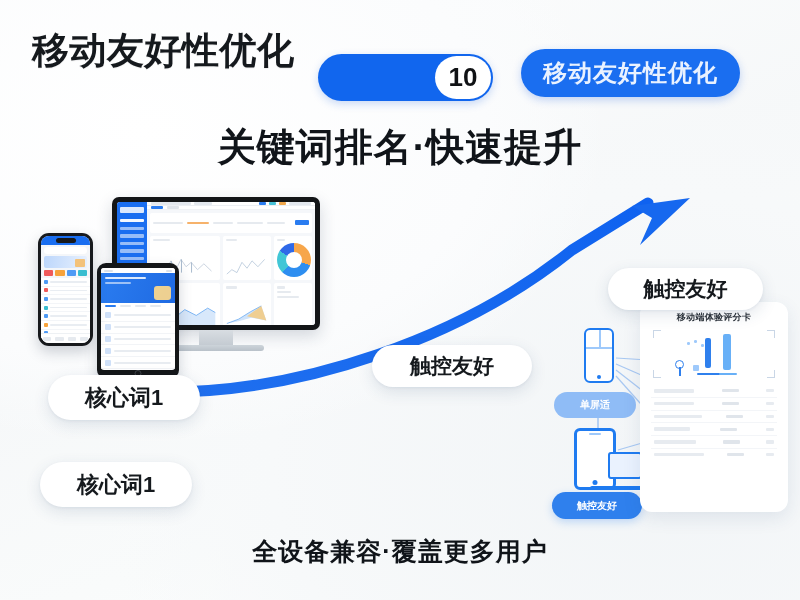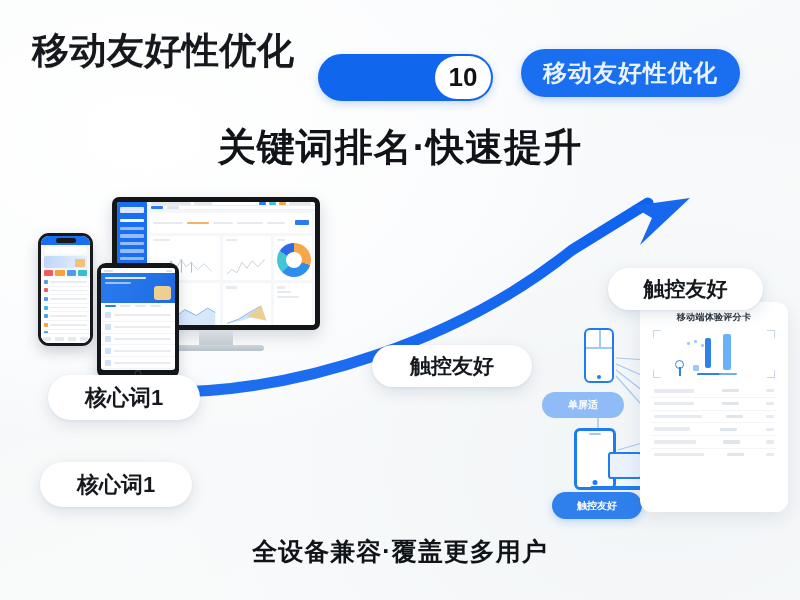--- a/index.html
+++ b/index.html
@@ -207,7 +207,7 @@
     position:absolute;border-radius:14px;display:flex;align-items:center;justify-content:center;
     font-size:10px;font-weight:700;white-space:nowrap;
   }
-  .dg-pill.soft{left:2px;top:92px;width:82px;height:26px;background:#8fbcf6;color:#ffffff;}
+  .dg-pill.soft{left:14px;top:92px;width:82px;height:26px;background:#8fbcf6;color:#ffffff;}
   .dg-pill.solid{left:12px;top:192px;width:90px;height:27px;background:#2f80ed;color:#ffffff;
     box-shadow:0 3px 8px rgba(47,128,237,.28);}
   .dg-lines{position:absolute;left:0;top:0;width:250px;height:215px;}

